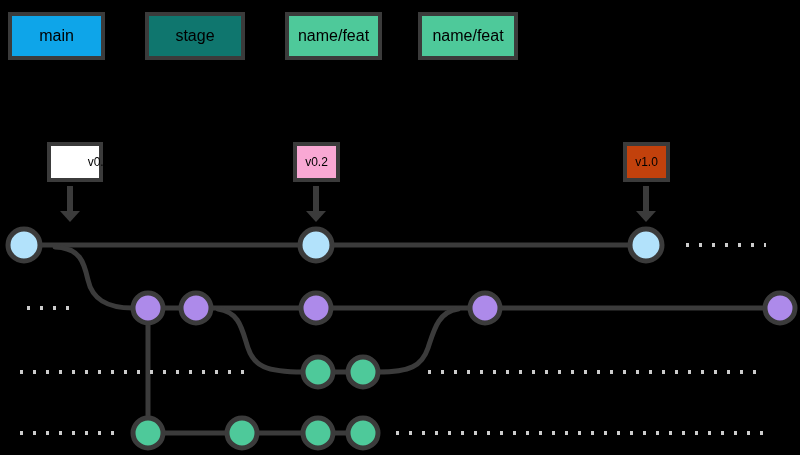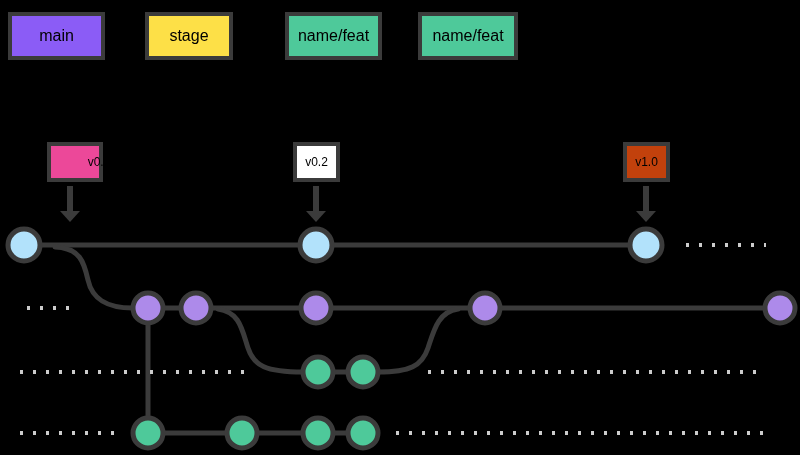--- a/index.html
+++ b/index.html
@@ -100,7 +100,7 @@
   </svg>
 
   <div id="legend-layer">
-      <div class="legend-box" style="left: 8px; top: 12px; width: 97px; background: #8b5cf6;">
+      <div class="legend-box" style="left: 8px; top: 12px; width: 97px; background: #0ea5e9;">
         <span>main</span>
       </div>
       <div class="legend-box" style="left: 145px; top: 12px; width: 88px; background: #fde047;">

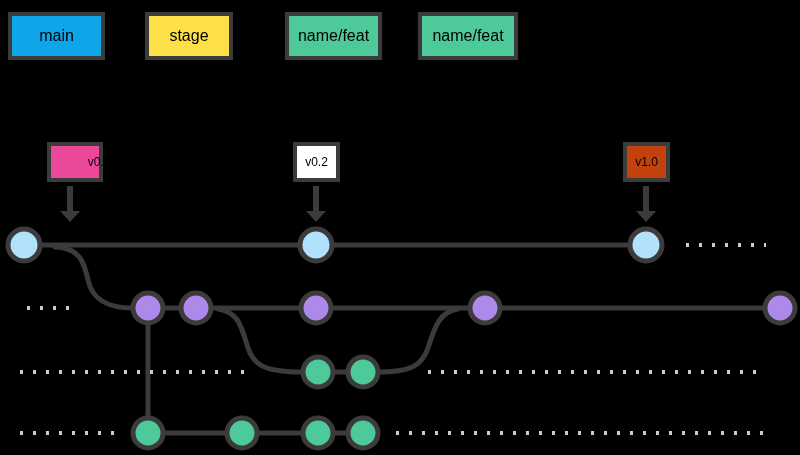--- a/index.html
+++ b/index.html
@@ -103,7 +103,7 @@
       <div class="legend-box" style="left: 8px; top: 12px; width: 97px; background: #0ea5e9;">
         <span>main</span>
       </div>
-      <div class="legend-box" style="left: 145px; top: 12px; width: 88px; background: #fde047;">
+      <div class="legend-box" style="left: 145px; top: 12px; width: 100px; background: #0f766e;">
         <span>stage</span>
       </div>
       <div class="legend-box" style="left: 285px; top: 12px; width: 97px; background: rgb(78, 201, 154);">

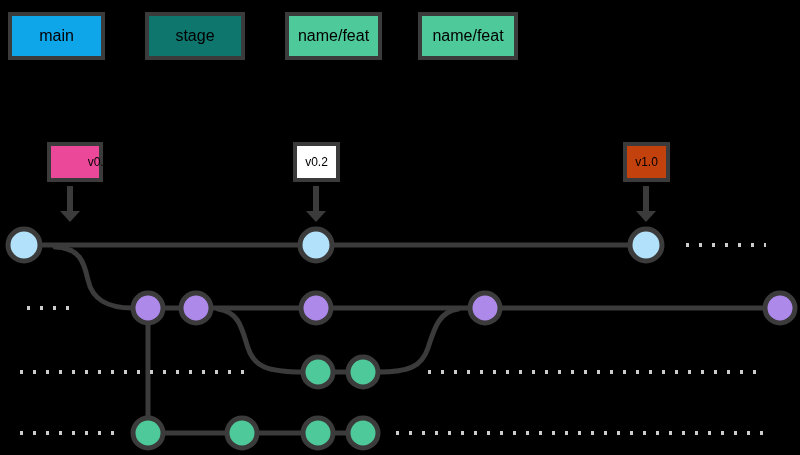--- a/index.html
+++ b/index.html
@@ -114,7 +114,7 @@
       </div>
     </div>
   <div id="tag-layer">
-      <div class="tag-box" style="left: 47px; top: 142px; background: #ec4899; padding-left: 48px;">
+      <div class="tag-box" style="left: 47px; top: 142px; background: #ffffff; padding-left: 48px;">
         <span>v0.1</span>
       </div>
       <div class="tag-box" style="left: 293px; top: 142px; background: #ffffff;">

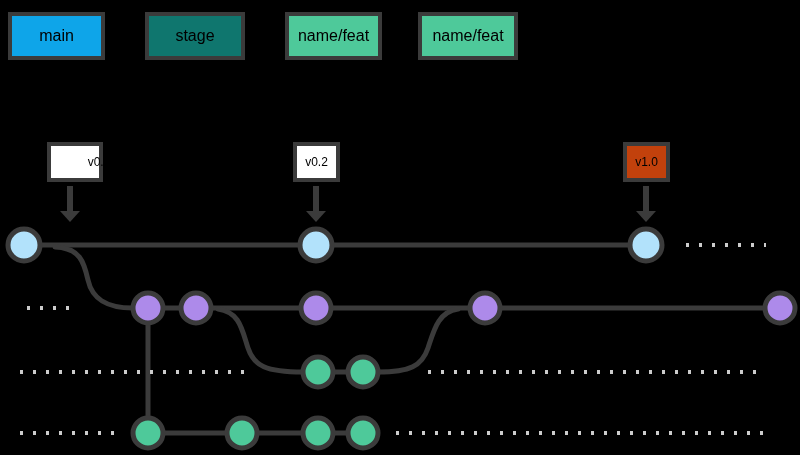--- a/index.html
+++ b/index.html
@@ -117,7 +117,7 @@
       <div class="tag-box" style="left: 47px; top: 142px; background: #ffffff; padding-left: 48px;">
         <span>v0.1</span>
       </div>
-      <div class="tag-box" style="left: 293px; top: 142px; background: #ffffff;">
+      <div class="tag-box" style="left: 293px; top: 142px; background: #f9a8d4;">
         <span>v0.2</span>
       </div>
       <div class="tag-box" style="left: 623px; top: 142px; background: #c2410c;">

